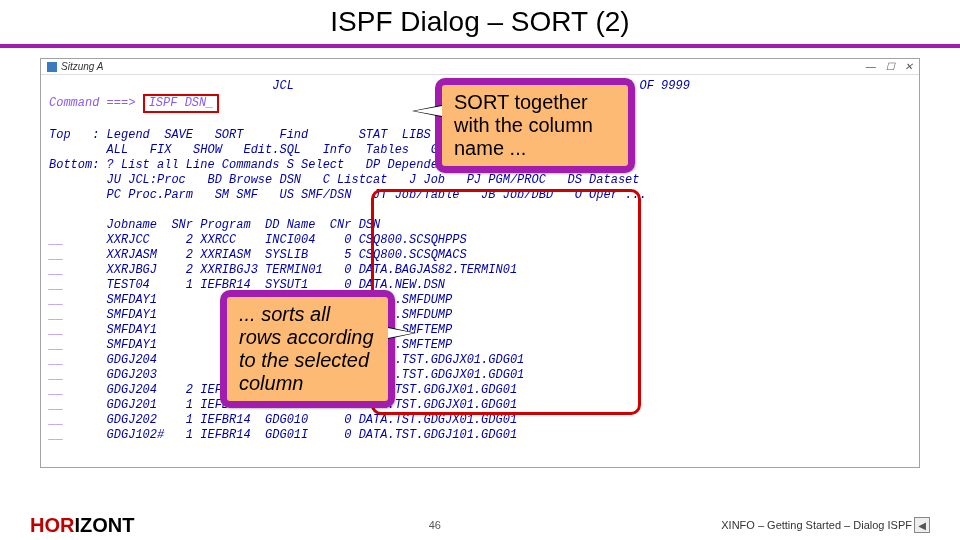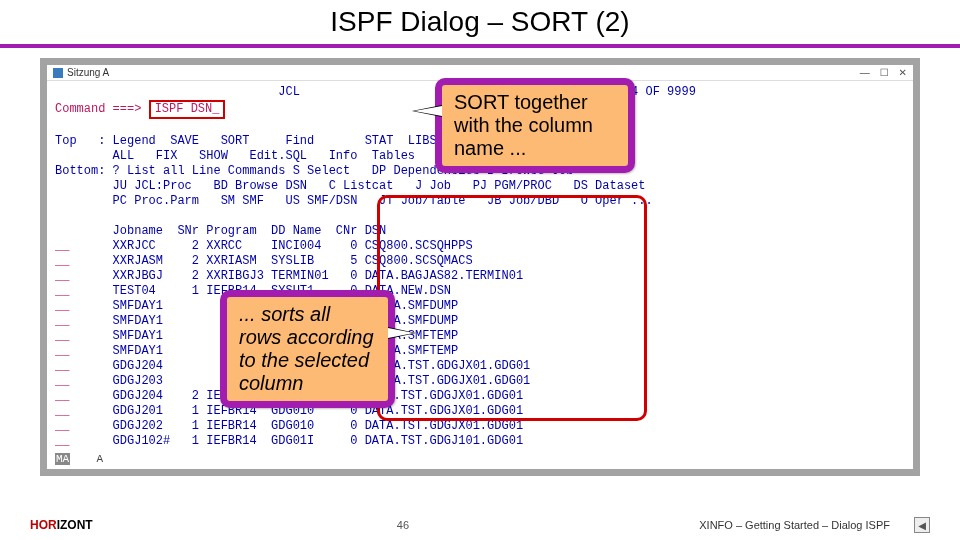--- a/index.html
+++ b/index.html
@@ -20,10 +20,11 @@
   }
   .terminal-wrap {
     margin: 10px 40px 0 40px;
-    border: 7px solid #a3a3a3;
+    border: 1px solid #a3a3a3;
     background: #fff;
     position: relative;
-    padding-bottom: 4px;
+    padding-bottom: 20px;
+    font-style: italic;
   }
   .term-titlebar {
     display: flex;

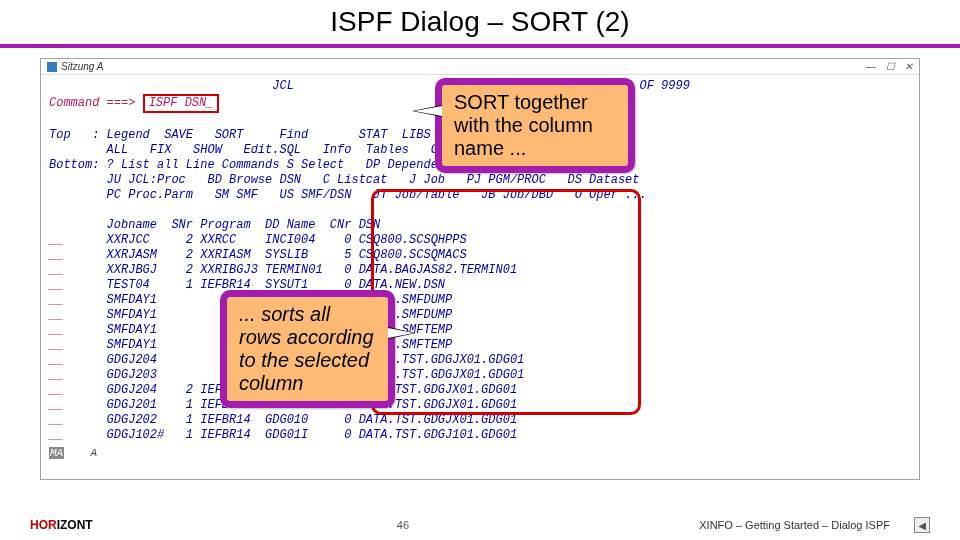--- a/index.html
+++ b/index.html
@@ -46,7 +46,7 @@
     padding: 4px 8px;
     position: relative;
   }
-  .term .red { color: #be185d; }
+  .term .red { color: #8b5cf6; }
   .command-box {
     display: inline-block;
     border: 2px solid #d00000;

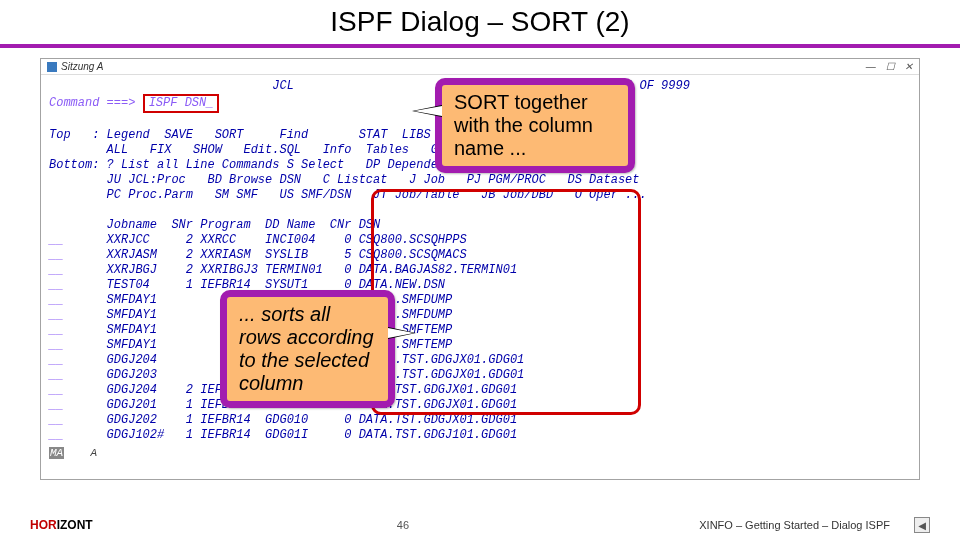--- a/index.html
+++ b/index.html
@@ -184,9 +184,6 @@
 <span class="red">__      </span>GDGJ102#   1 IEFBR14  GDG01I     0 DATA.TST.GDGJ101.GDG01
 </div>
 
-  <div class="term-status">
-    <span class="cursor">MA</span>&nbsp;&nbsp;&nbsp;&nbsp;<span>A</span>
-  </div>
 
   <div class="dsn-box" style="top:130px; left:330px; width:270px; height:226px;"></div>
 </div>

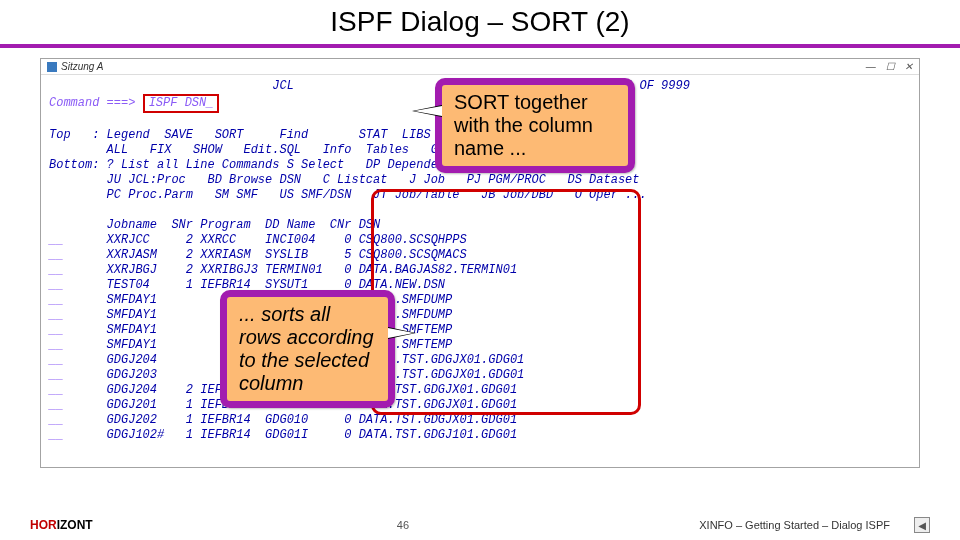--- a/index.html
+++ b/index.html
@@ -122,7 +122,7 @@
     font-size: 11px;
   }
   .footer .brand {
-    font-size: 12px;
+    font-size: 20px;
     font-weight: bold;
   }
   .footer .brand .b1 { color: #c00000; }

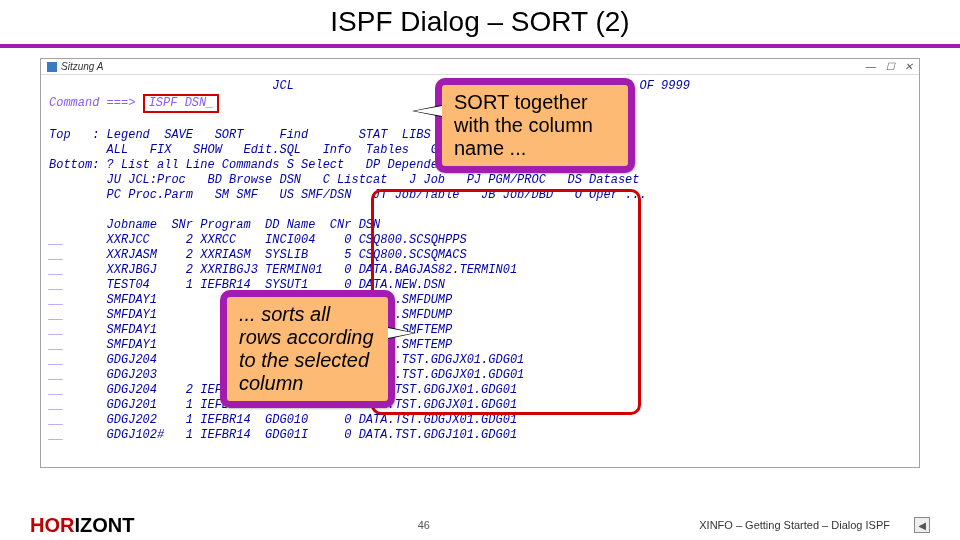--- a/index.html
+++ b/index.html
@@ -128,7 +128,7 @@
   .footer .brand .b1 { color: #c00000; }
   .footer .brand .b2 { color: #000; }
   .footer .page { color: #555; margin-left: 14px; }
-  .footer .right { color: #333; display: flex; align-items: center; gap: 24px; }
+  .footer .right { color: #333; display: flex; align-items: center; gap: 2px; }
   .nav-icon {
     width: 16px; height: 16px;
     border: 1px solid #888;

